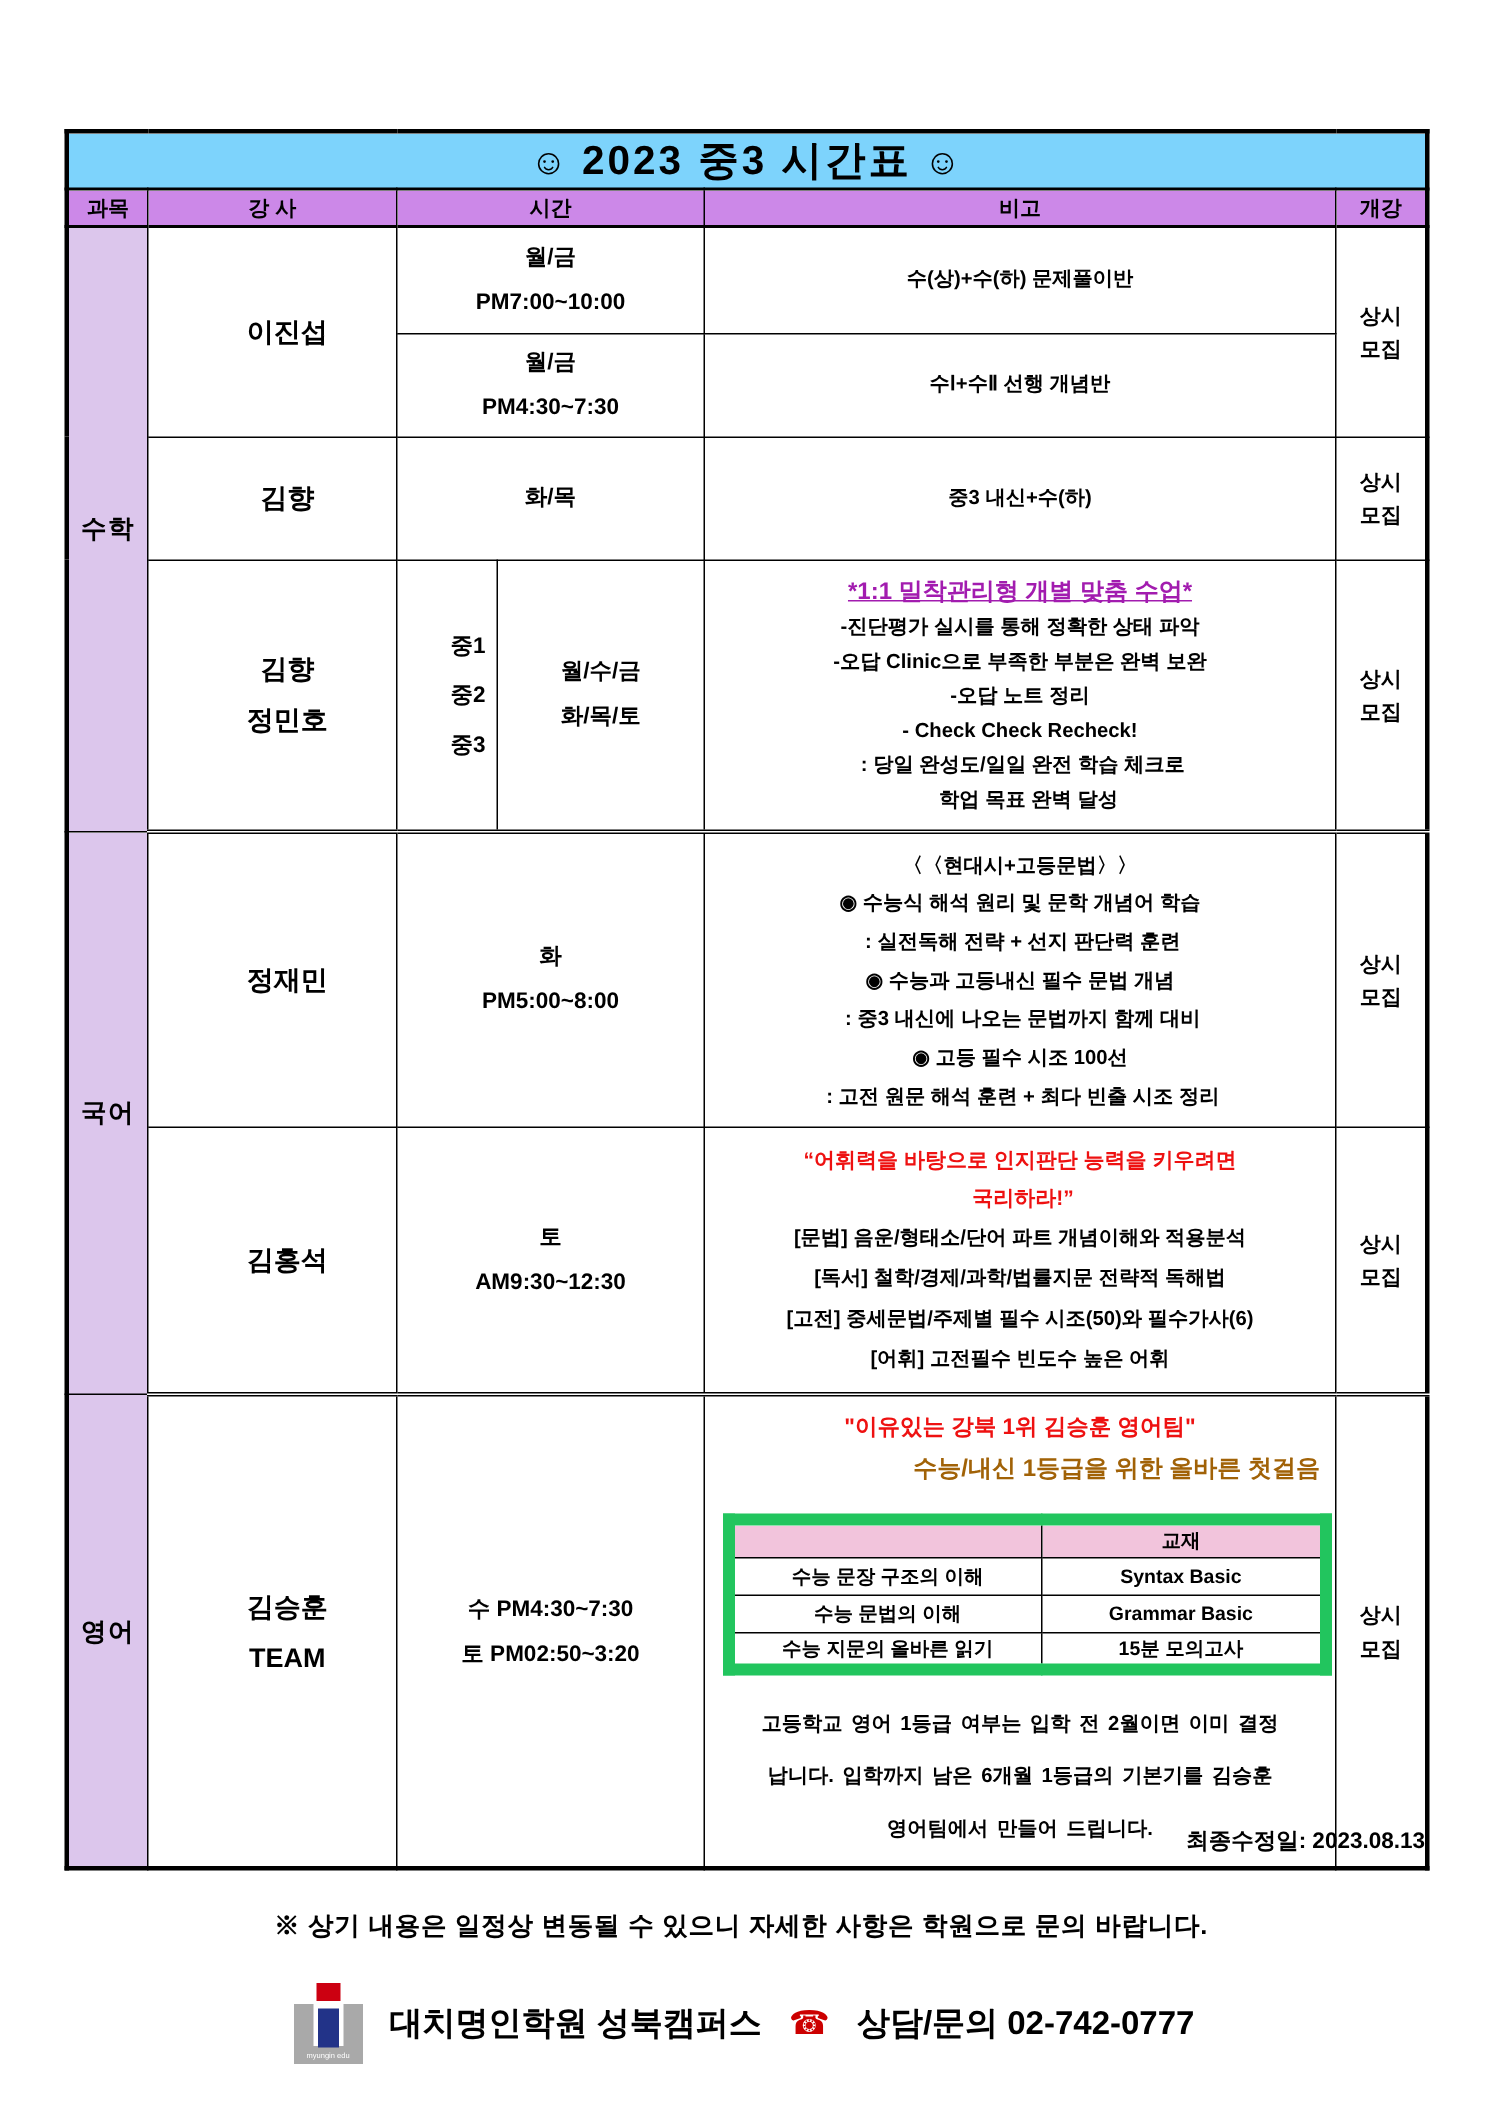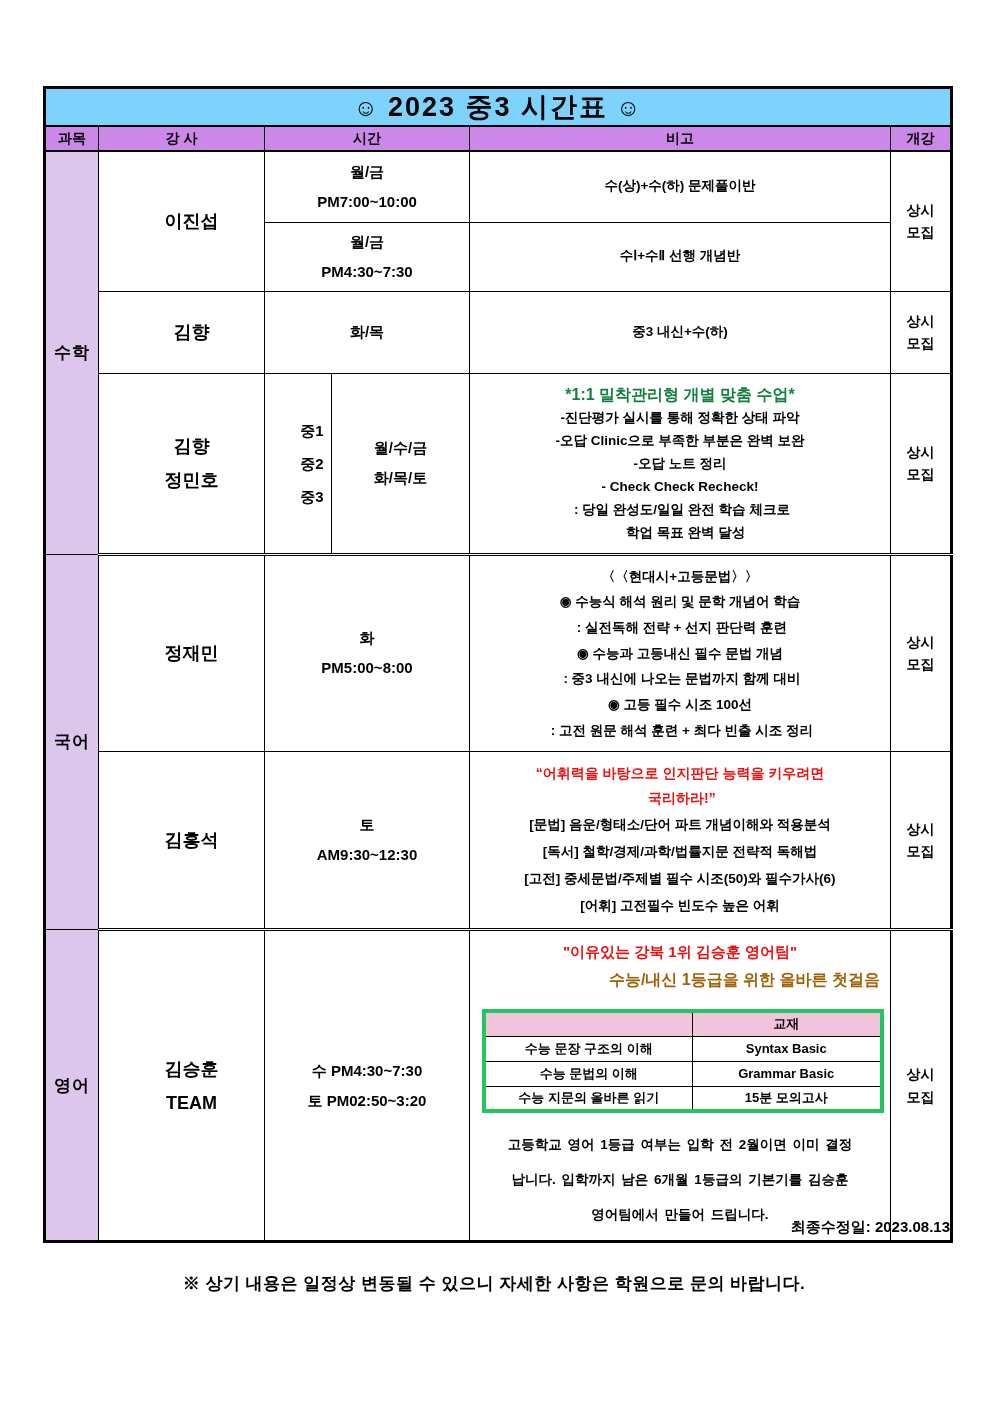--- a/index.html
+++ b/index.html
@@ -56,7 +56,7 @@
   td.recruit-cell { font-size: 14px; color: #2222cc; line-height: 1.6; }
   .note-line { white-space: pre-wrap; line-height: 1.7; }
   .line-lg { line-height: 1.9; }
-  .blue-head { color: #15803d; font-size: 16px; line-height: 1.6; }
+  .blue-head { color: #a21caf; font-size: 16px; line-height: 1.6; text-decoration: underline; }
   .red-line { color: #ee1111; font-size: 14px; line-height: 1.8; white-space: pre-wrap; }
   .hs-line { line-height: 2.0; white-space: pre-wrap; }
   tr.row-lee1 td { height: 71px; }

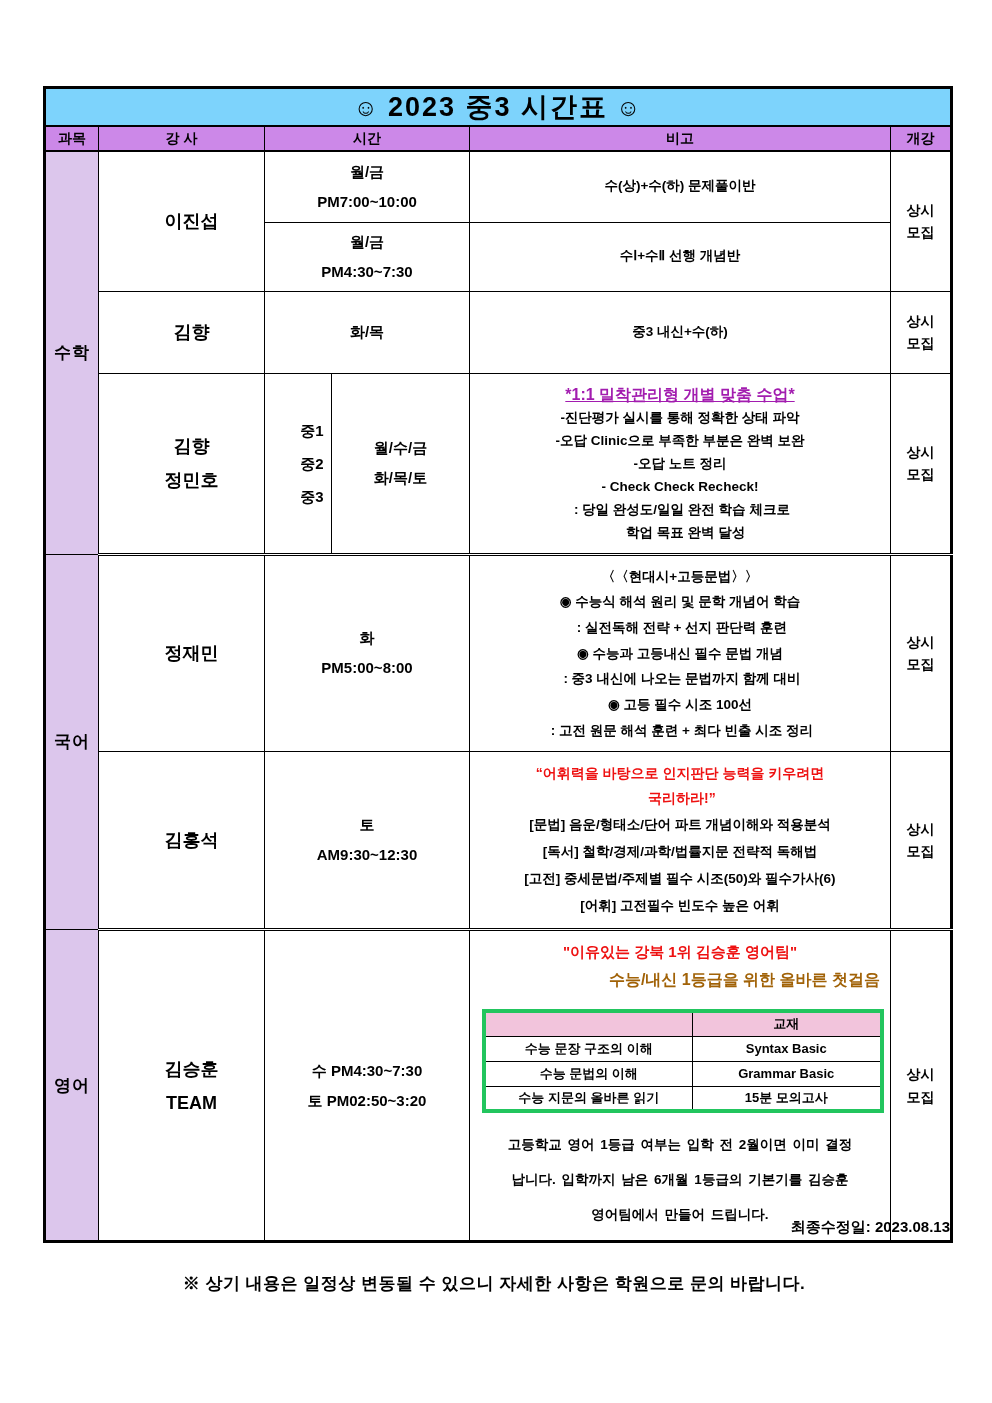--- a/index.html
+++ b/index.html
@@ -74,7 +74,7 @@
     table-layout: fixed;
     width: 398px;
     margin: 14px 0 10px 2px;
-    border: 4px solid #22c55e;
+    border: 8px solid #22c55e;
   }
   table.inner td {
     border: 1px solid #000;

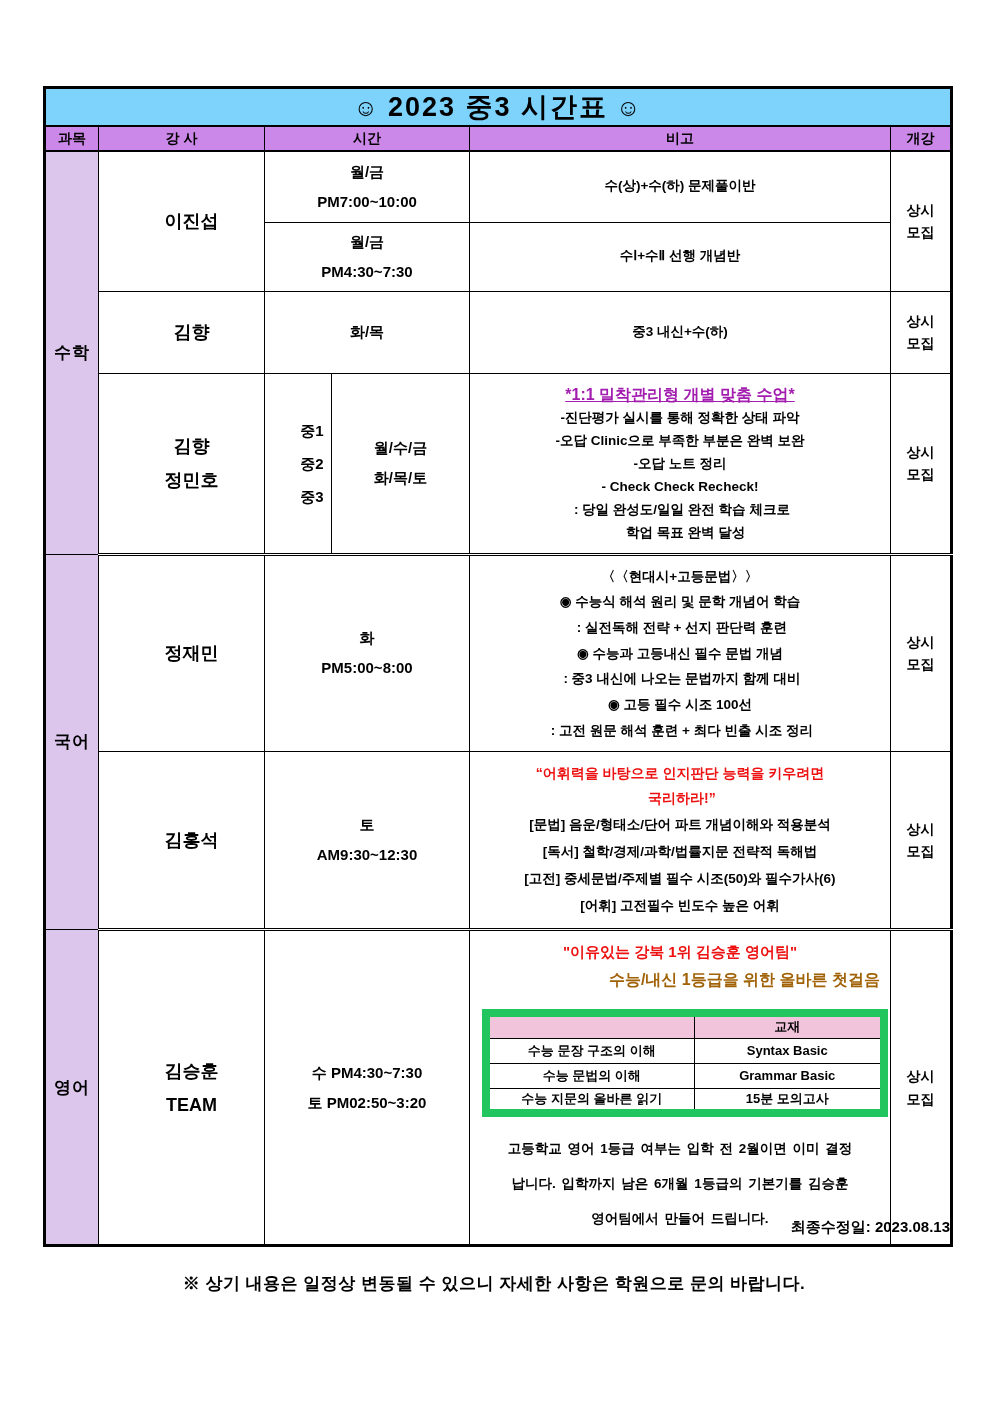--- a/index.html
+++ b/index.html
@@ -308,6 +308,18 @@
 
   <div class="notice">※ 상기 내용은 일정상 변동될 수 있으니 자세한 사항은 학원으로 문의 바랍니다.</div>
 
+  <div class="academy-row">
+    <div class="logo">
+      <div class="logo-red"></div>
+      <div class="logo-gray"></div>
+      <div class="logo-notch"></div>
+      <div class="logo-blue"></div>
+      <div class="logo-text">myungin edu</div>
+    </div>
+    <span class="academy-name">대치명인학원 성북캠퍼스</span>
+    <span class="phone-glyph">☎</span>
+    <span class="academy-contact">상담/문의 02-742-0777</span>
+  </div>
 
 </div>
 

